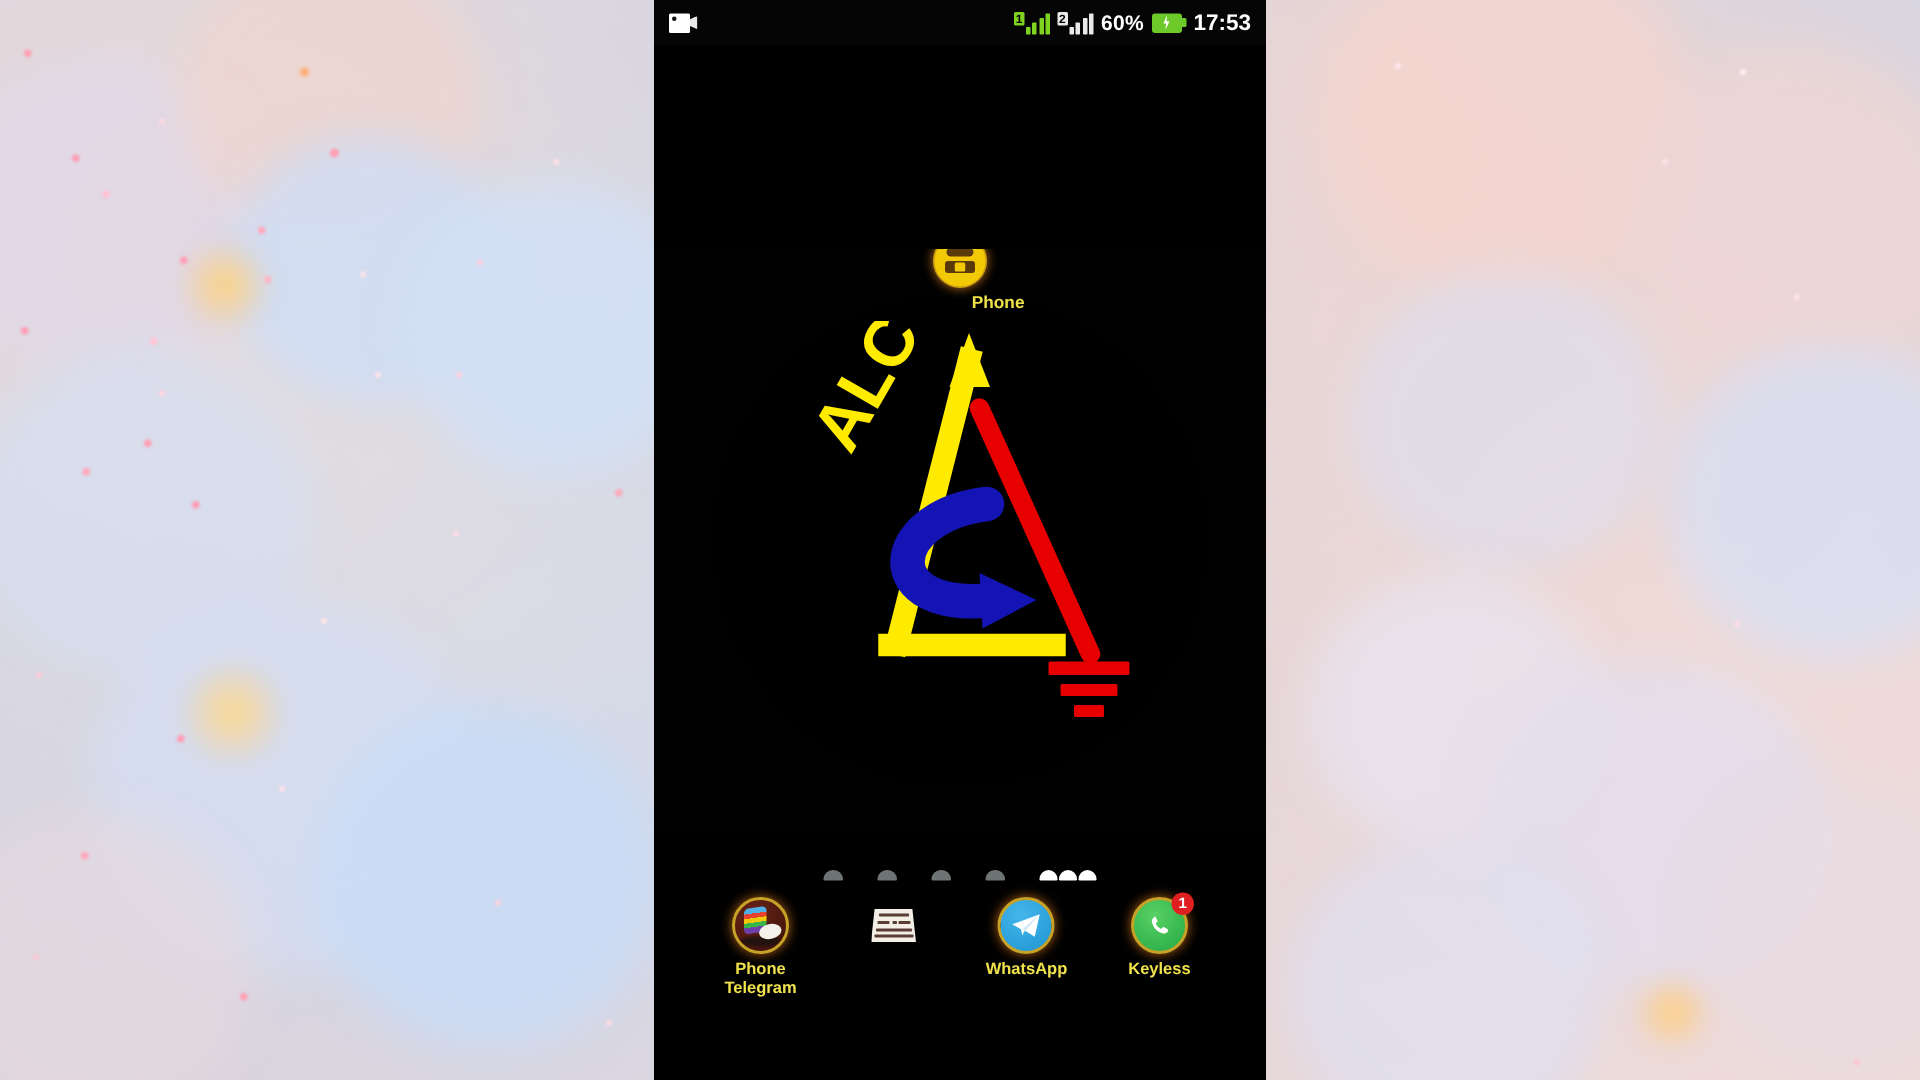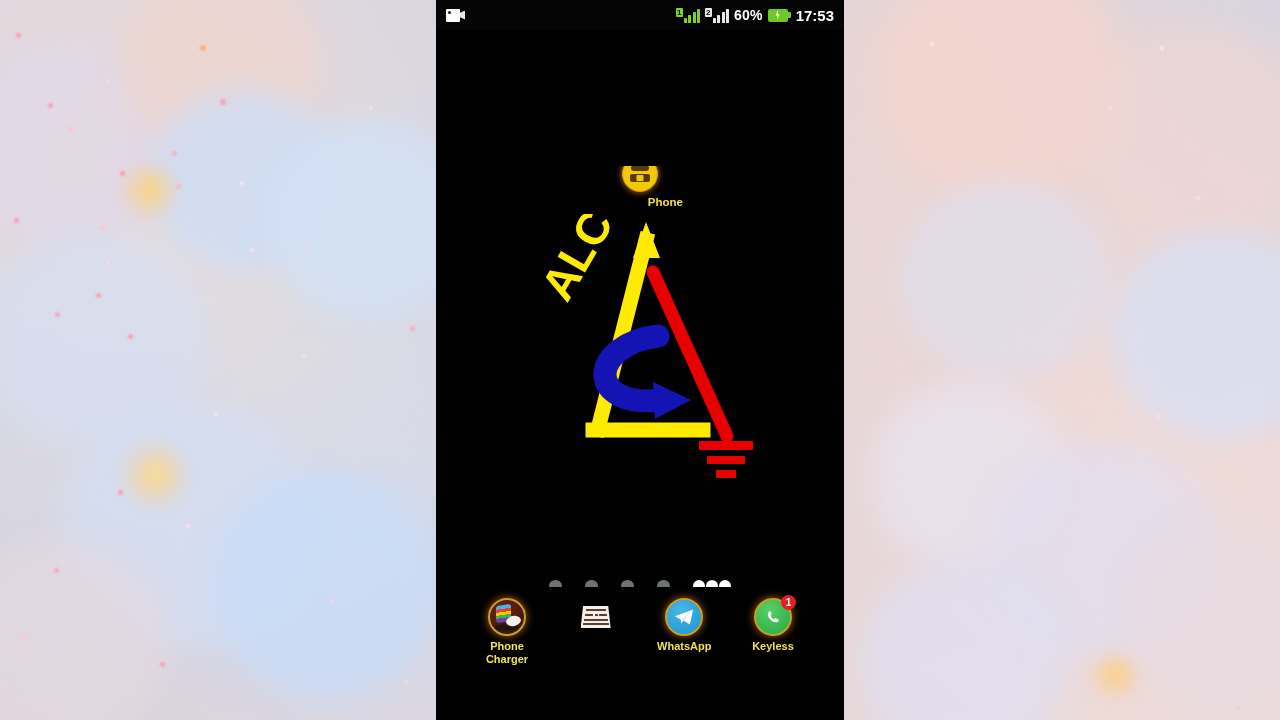--- a/index.html
+++ b/index.html
@@ -552,7 +552,7 @@
         </div>
         <div class="dock-label">
           <span>Phone</span><br>
-          <span>Charger</span>
+          <span>Telegram</span>
         </div>
       </div>
 

